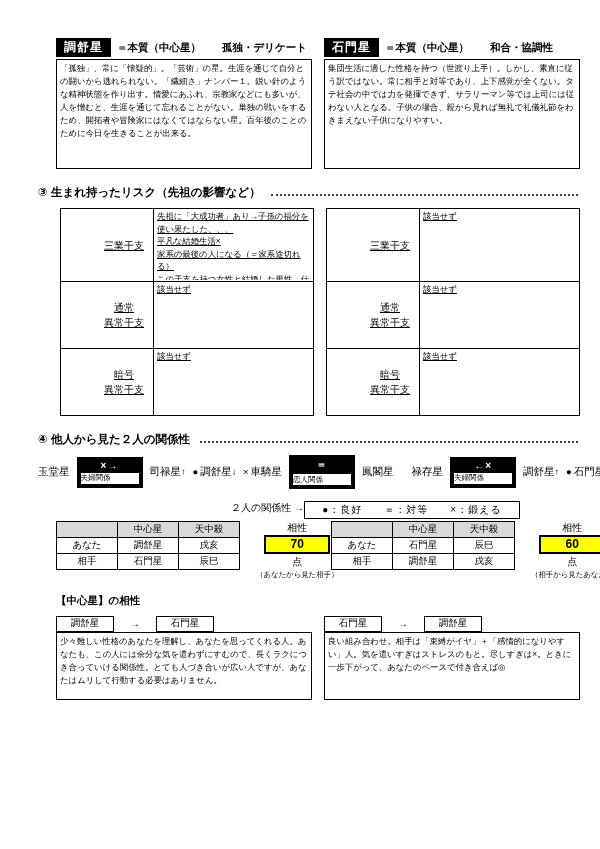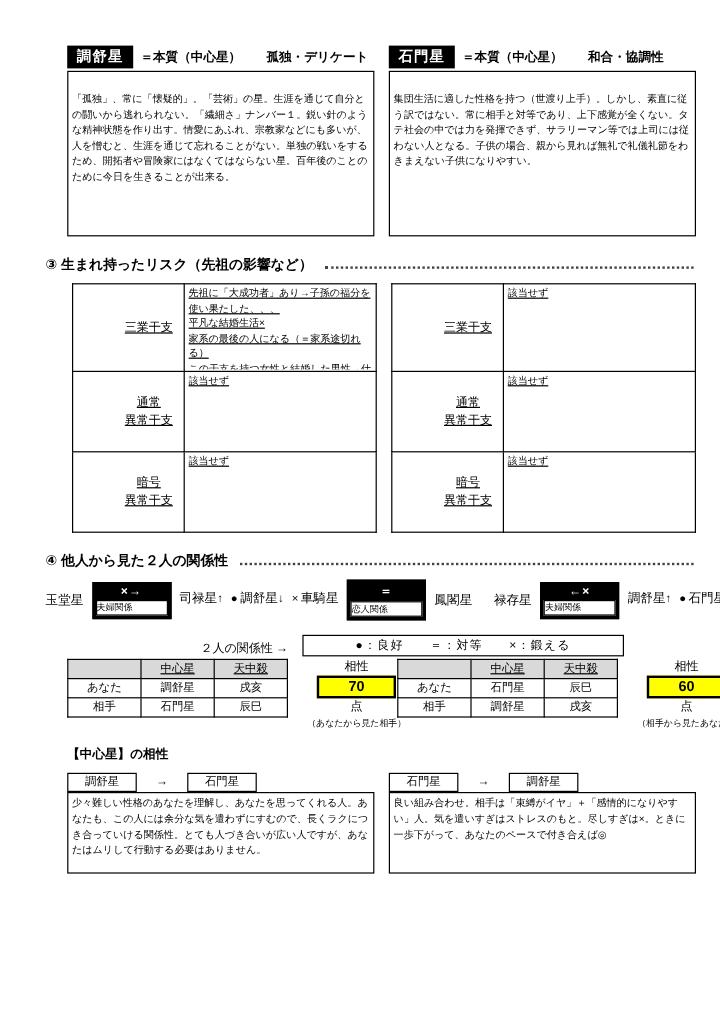--- a/index.html
+++ b/index.html
@@ -27,7 +27,7 @@
   .star-body{
     border:1.5px solid #000;
     height:104px;
-    padding:16px 3px;
+    padding:2px 3px;
     font-size:8.4px;line-height:1.55;
     overflow:hidden;
   }

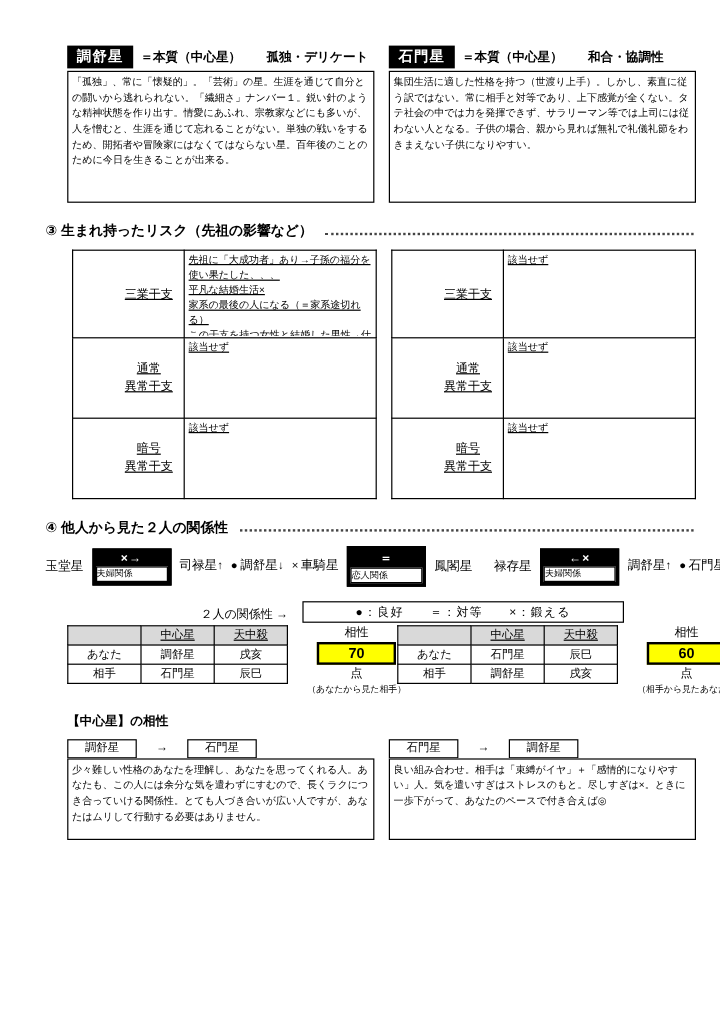--- a/index.html
+++ b/index.html
@@ -80,8 +80,8 @@
   .center-col .arrow{font-size:9.5px;letter-spacing:2px;}
 
   .legend-row{
-    display:flex;align-items:flex-end;justify-content:flex-end;
-    gap:12px;margin:12px 60px 0 0;font-size:10px;
+    display:flex;align-items:flex-start;justify-content:flex-end;
+    gap:0;margin:12px 60px 0 0;font-size:10px;
   }
   .legend-box{
     border:1.5px solid #000;min-width:214px;text-align:center;

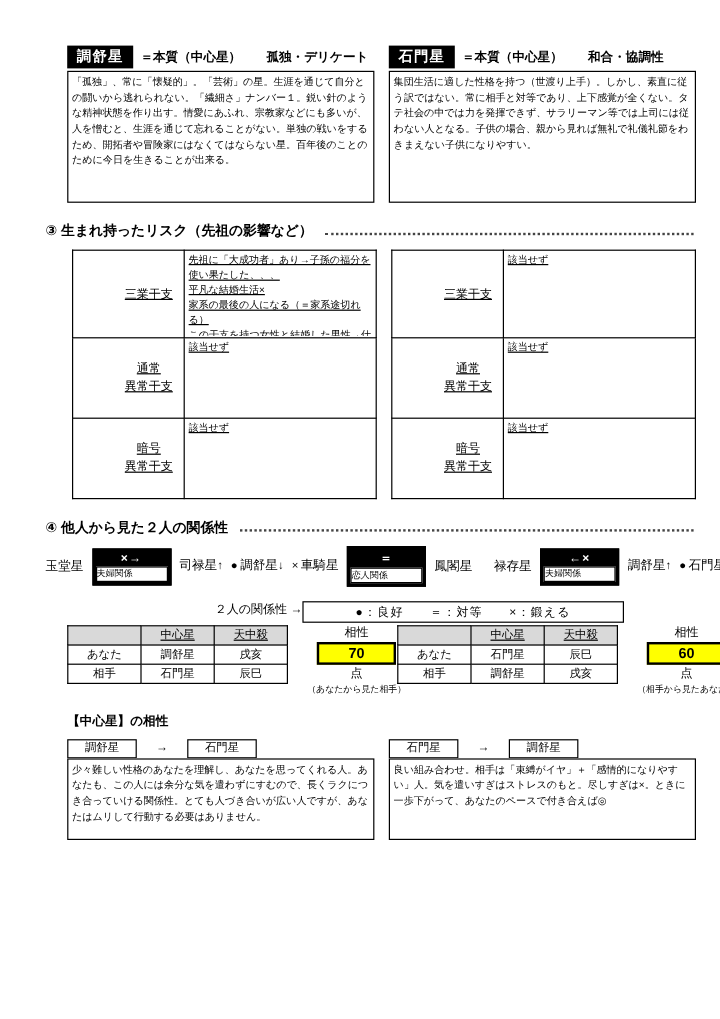--- a/index.html
+++ b/index.html
@@ -85,7 +85,7 @@
   }
   .legend-box{
     border:1.5px solid #000;min-width:214px;text-align:center;
-    padding:1px 26px;font-size:10px;letter-spacing:1px;
+    padding:1px 0;font-size:10px;letter-spacing:1px;
   }
 
   

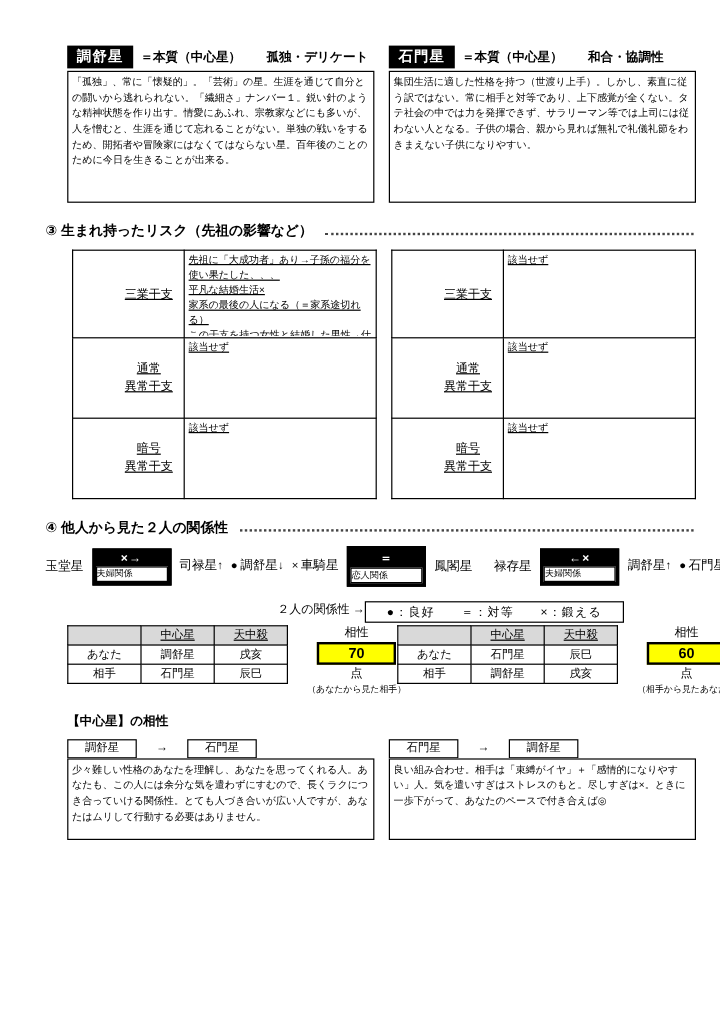--- a/index.html
+++ b/index.html
@@ -97,7 +97,7 @@
     font-size:9.5px;font-weight:normal;
     width:56px;height:15px;padding:0 2px;
   }
-  .compat-table th{background:#d9d9d9;text-decoration:underline;}
+  .compat-table th{background:#d9d9d9;}
   .score-block{flex:1;text-align:center;font-size:10px;line-height:1.3;}
   .score-label{margin-bottom:1px;}
   .score-box{

